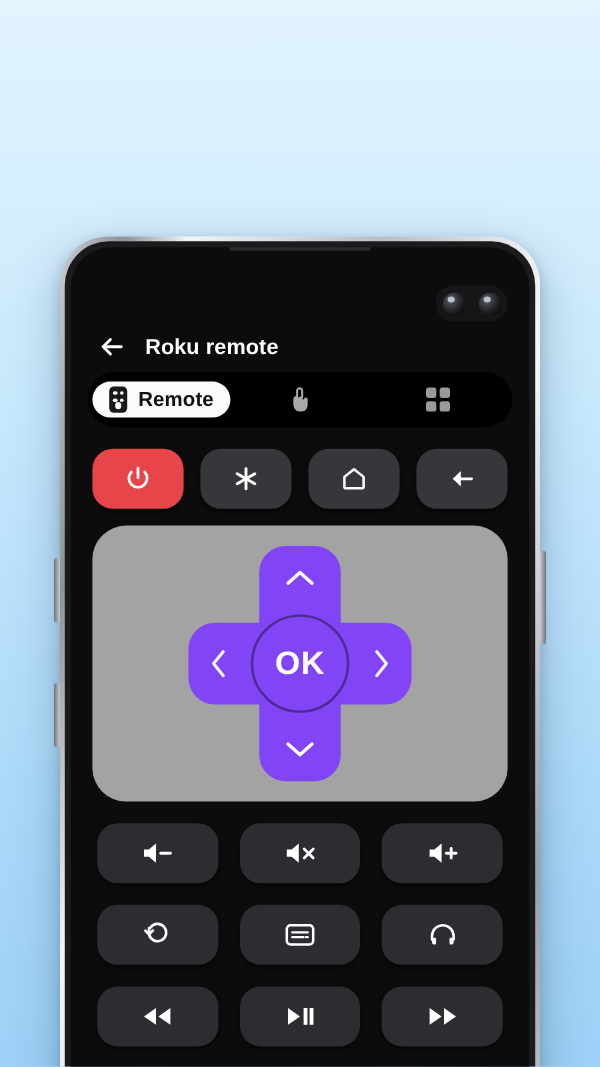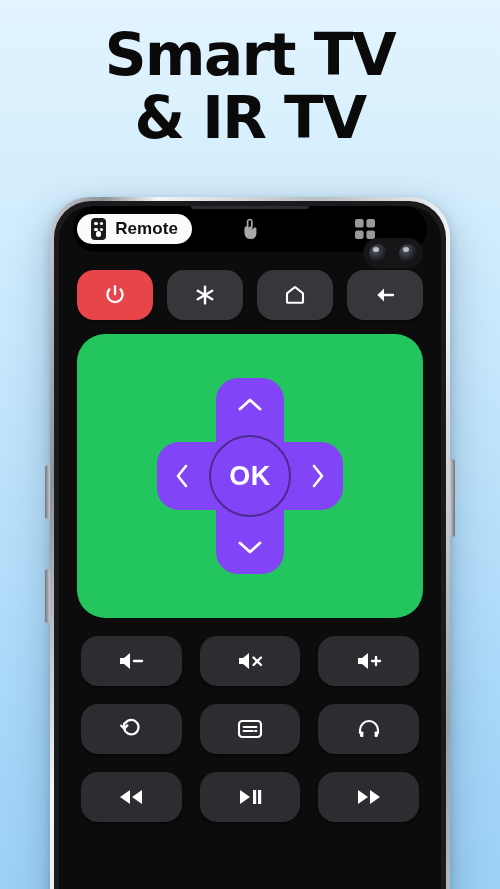--- a/index.html
+++ b/index.html
@@ -247,10 +247,6 @@
 
 <div id="stage">
 
-  <div id="headline">
-    <span class="l1">Smart TV</span>
-    <span class="l2">&amp; IR TV</span>
-  </div>
 
   <div id="phone">
 

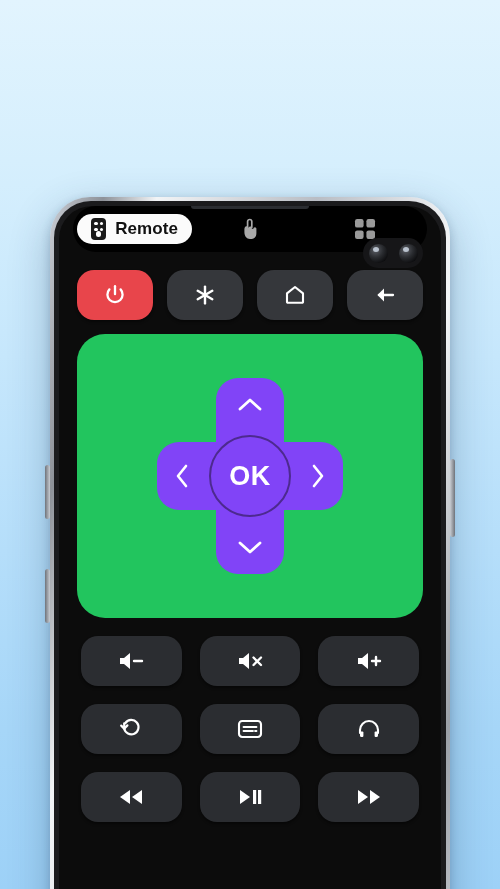--- a/index.html
+++ b/index.html
@@ -264,6 +264,15 @@
           <span class="lens"></span>
         </div>
 
+        <div id="app-header">
+          <span id="back-arrow">
+            <svg width="24" height="24" viewBox="0 0 24 24" fill="none" stroke="#ffffff" stroke-width="2.4" stroke-linecap="round" stroke-linejoin="round">
+              <line x1="20" y1="12" x2="5" y2="12"></line>
+              <polyline points="11,18 5,12 11,6"></polyline>
+            </svg>
+          </span>
+          <span id="page-title">Roku remote</span>
+        </div>
 
         <div id="tabbar">
 

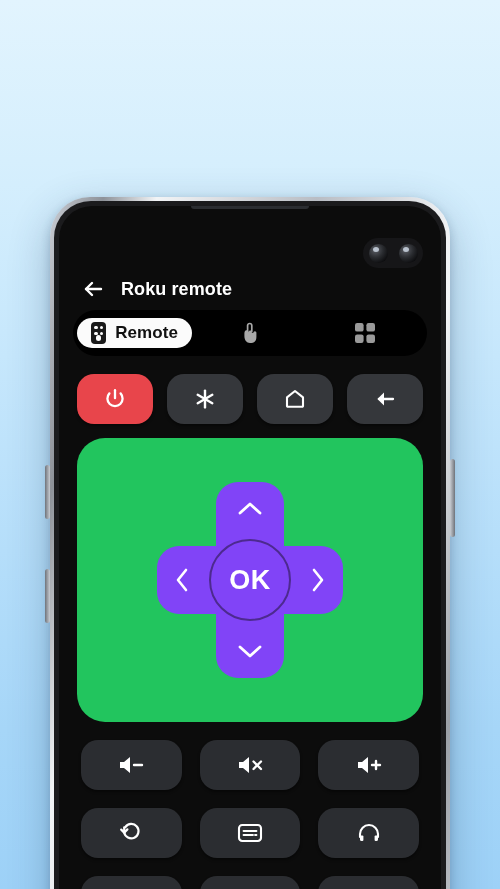--- a/index.html
+++ b/index.html
@@ -185,9 +185,9 @@
   
   #dpad-panel {
     margin:14px 18px 0 18px;
-    height:284px;
+    height:230px;
     border-radius:28px;
-    background:#22c55e;
+    background:#a3a3a3;
     position:relative;
   }
   #dpad {

